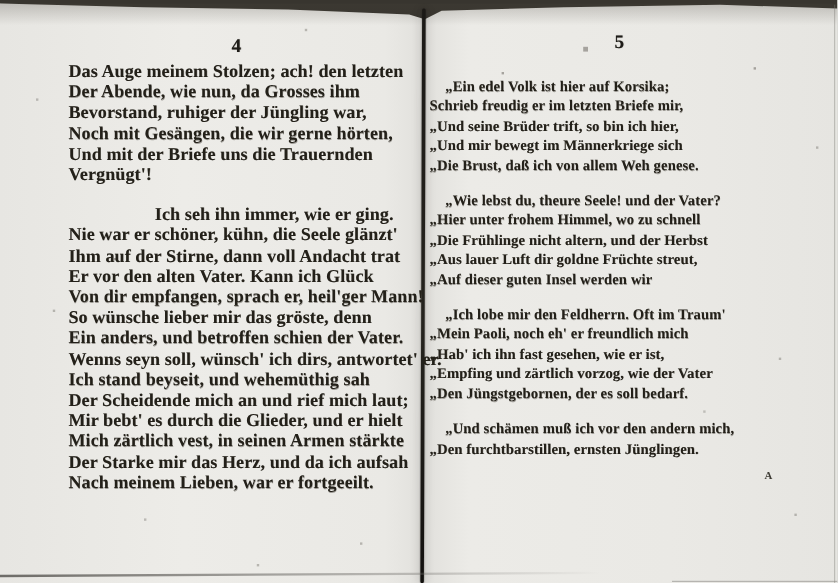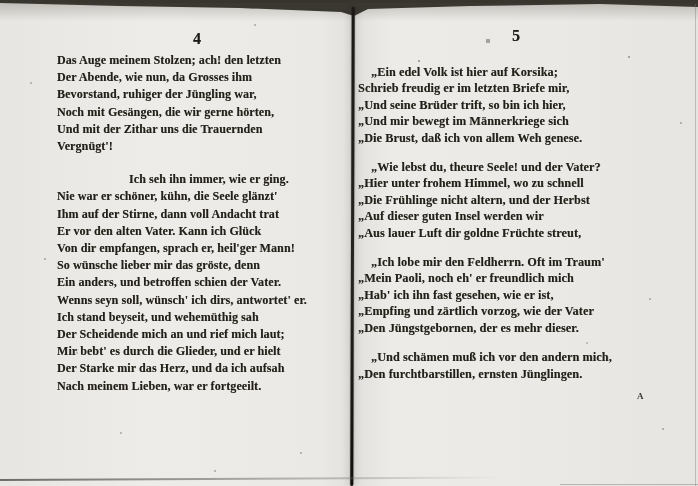--- a/index.html
+++ b/index.html
@@ -64,7 +64,7 @@
     text-shadow:0.3px 0.3px 0.5px rgba(44,40,32,.4);
     letter-spacing:0.1px;
   }
-  .page-left  .poem .line { font-size:12px; line-height:17.2px; }
+  .page-left  .poem .line { font-size:15px; line-height:17.2px; }
   .page-right .poem .line { font-size:12.2px; line-height:16.4px; }
   .page-left  .stanza { margin-bottom:16px; }
   .page-right .stanza { margin-bottom:13px; }

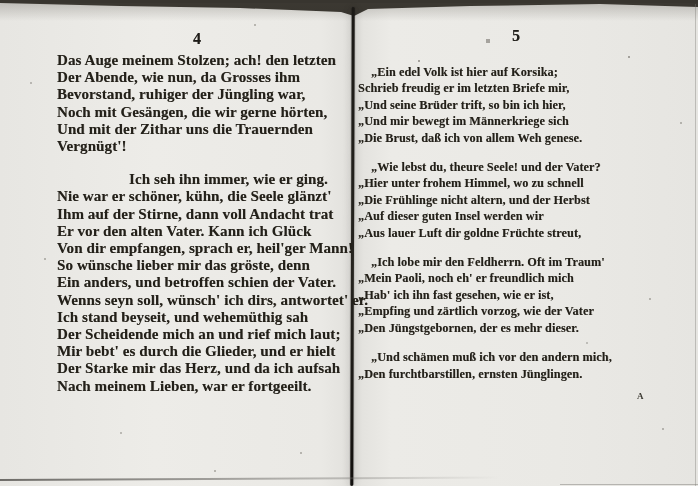--- a/index.html
+++ b/index.html
@@ -94,7 +94,7 @@
           <div class="line">Der Abende, wie nun, da Grosses ihm</div>
           <div class="line">Bevorstand, ruhiger der Jüngling war,</div>
           <div class="line">Noch mit Gesängen, die wir gerne hörten,</div>
-          <div class="line">Und mit der Zithar uns die Trauernden</div>
+          <div class="line">Und mit der Briefe uns die Trauernden</div>
           <div class="line">Vergnügt'!</div>
         </div>
         <div class="stanza indent-first">

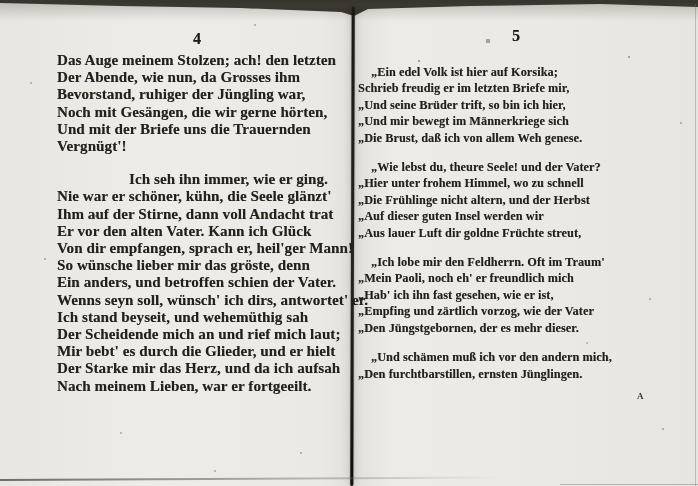--- a/index.html
+++ b/index.html
@@ -129,8 +129,8 @@
           <div class="line">„Wie lebst du, theure Seele! und der Vater?</div>
           <div class="line">„Hier unter frohem Himmel, wo zu schnell</div>
           <div class="line">„Die Frühlinge nicht altern, und der Herbst</div>
+          <div class="line">„Aus lauer Luft dir goldne Früchte streut,</div>
           <div class="line">„Auf dieser guten Insel werden wir</div>
-          <div class="line">„Aus lauer Luft dir goldne Früchte streut,</div>
         </div>
         <div class="stanza indent-first">
           <div class="line">„Ich lobe mir den Feldherrn.  Oft im Traum'</div>

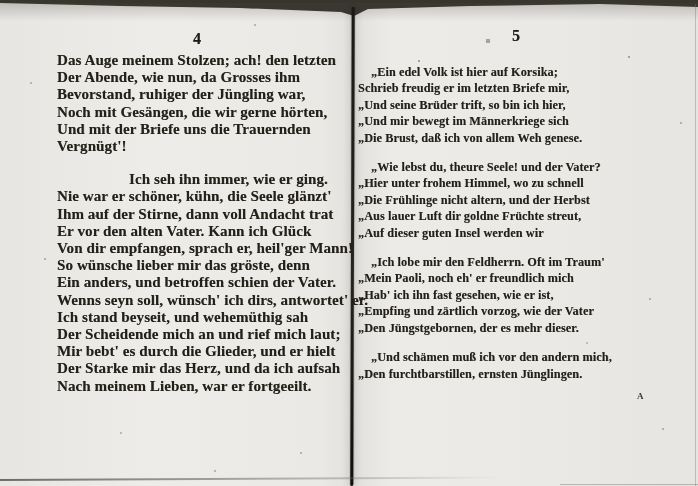--- a/index.html
+++ b/index.html
@@ -137,7 +137,7 @@
           <div class="line">„Mein Paoli, noch eh' er freundlich mich</div>
           <div class="line">„Hab' ich ihn fast gesehen, wie er ist,</div>
           <div class="line">„Empfing und zärtlich vorzog, wie der Vater</div>
-          <div class="line">„Den Jüngstgebornen, der es mehr dieser.</div>
+          <div class="line">„Den Jüngstgebornen, der es soll bedarf.</div>
         </div>
         <div class="stanza indent-first">
           <div class="line">„Und schämen muß ich vor den andern mich,</div>

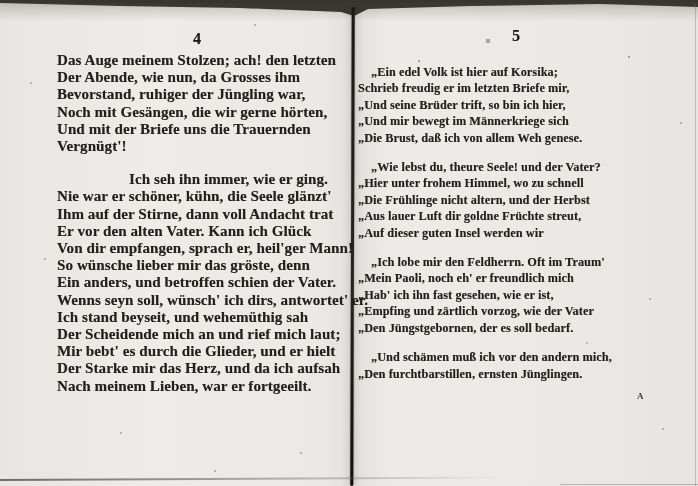--- a/index.html
+++ b/index.html
@@ -109,6 +109,7 @@
           <div class="line">Ich stand beyseit, und wehemüthig sah</div>
           <div class="line">Der Scheidende mich an und rief mich laut;</div>
           <div class="line">Mir bebt' es durch die Glieder, und er hielt</div>
+          <div class="line">Mich zärtlich vest, in seinen Armen stärkte</div>
           <div class="line">Der Starke mir das Herz, und da ich aufsah</div>
           <div class="line">Nach meinem Lieben, war er fortgeeilt.</div>
         </div>

